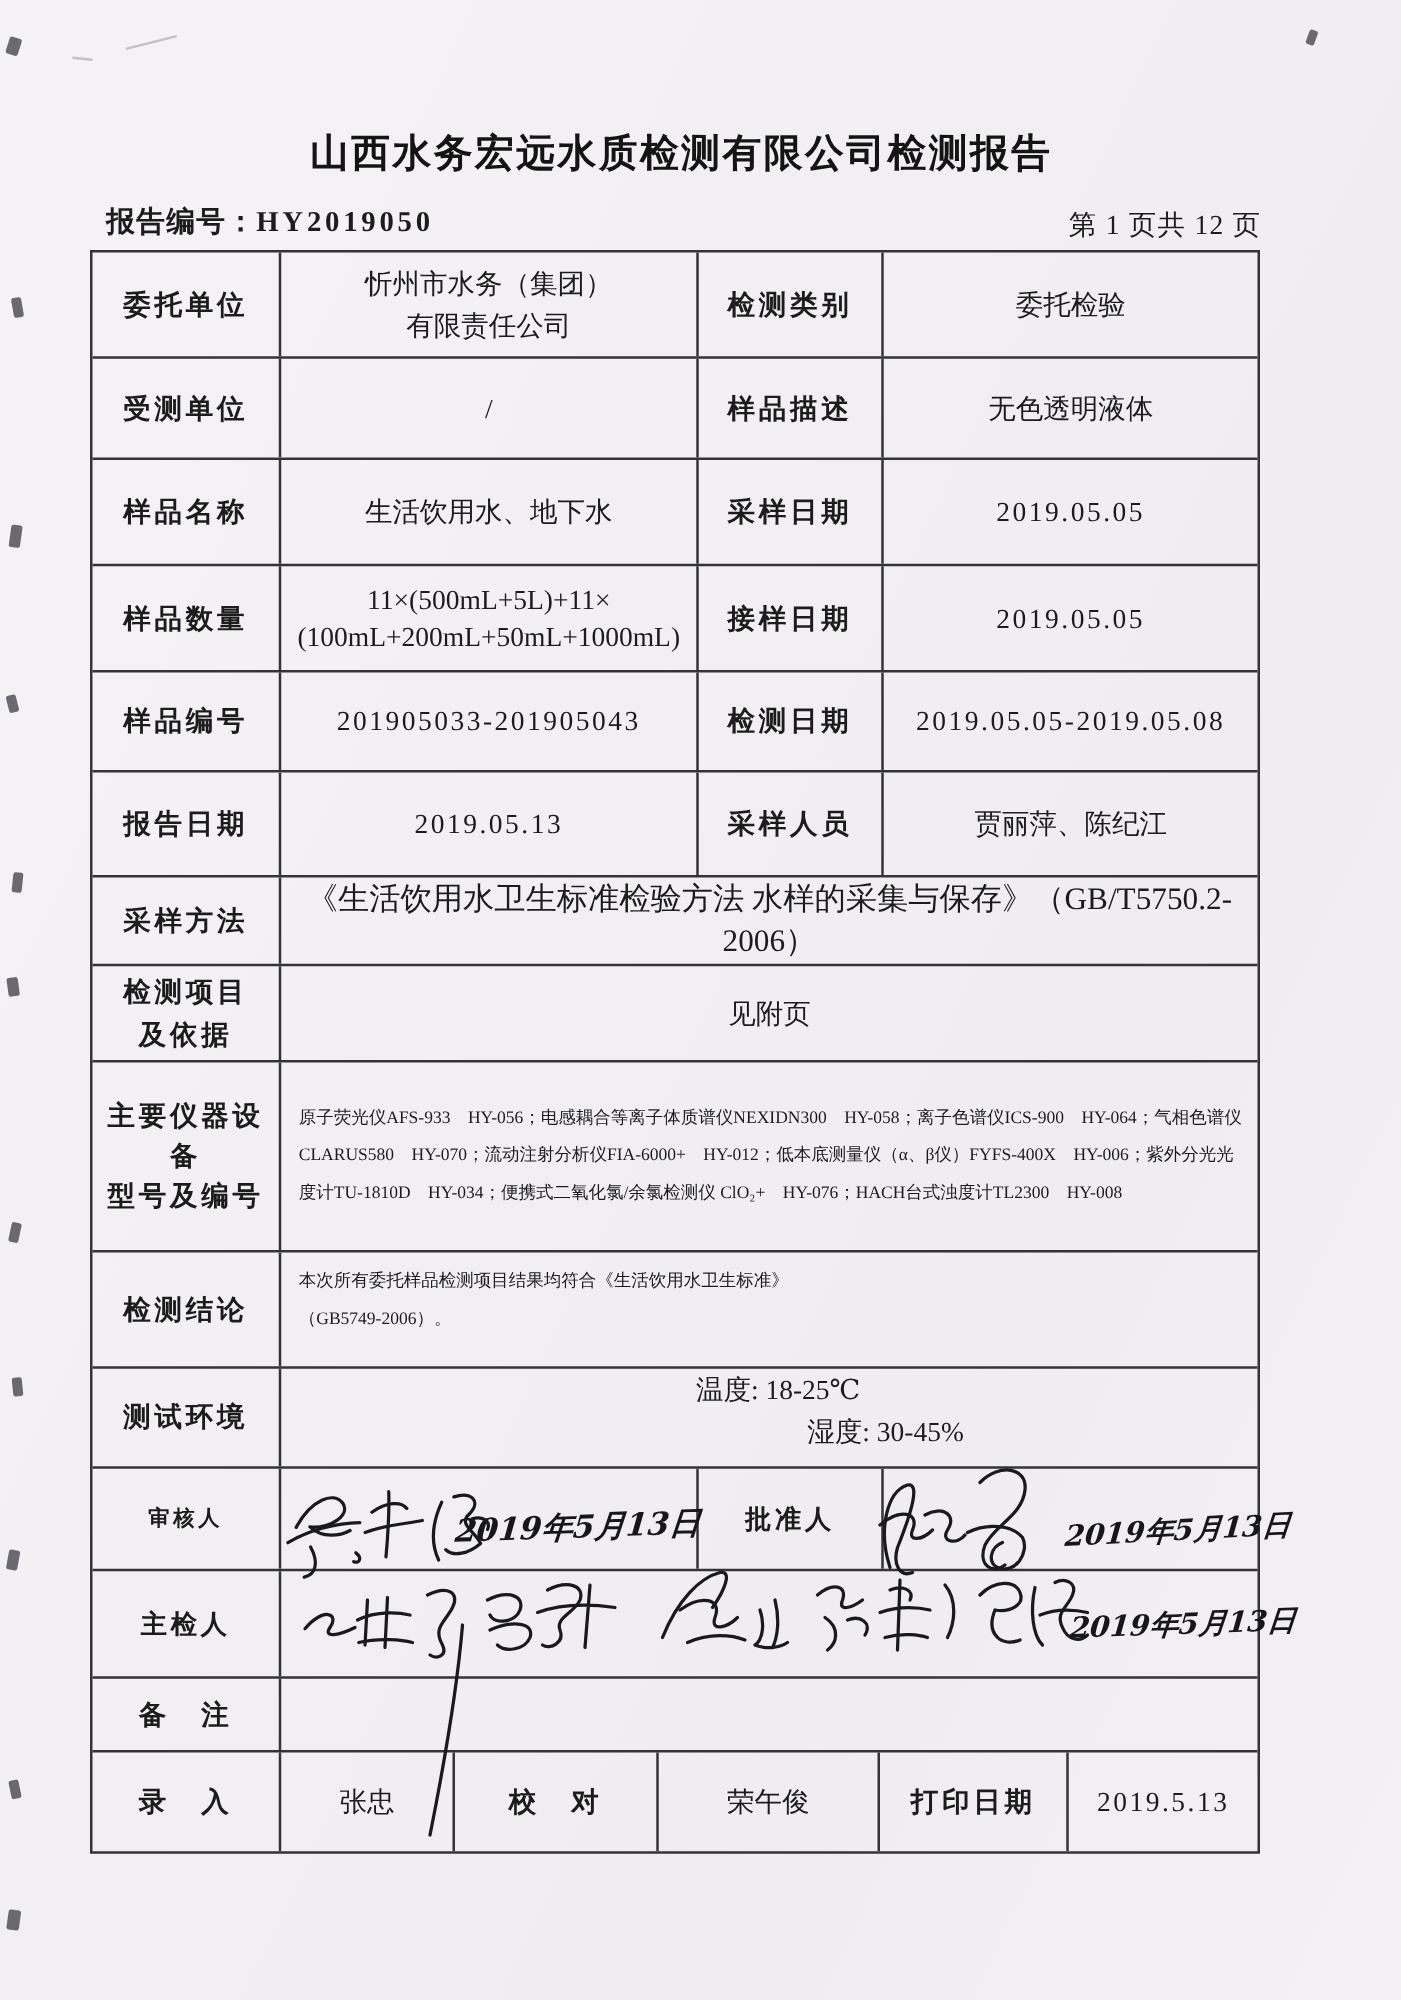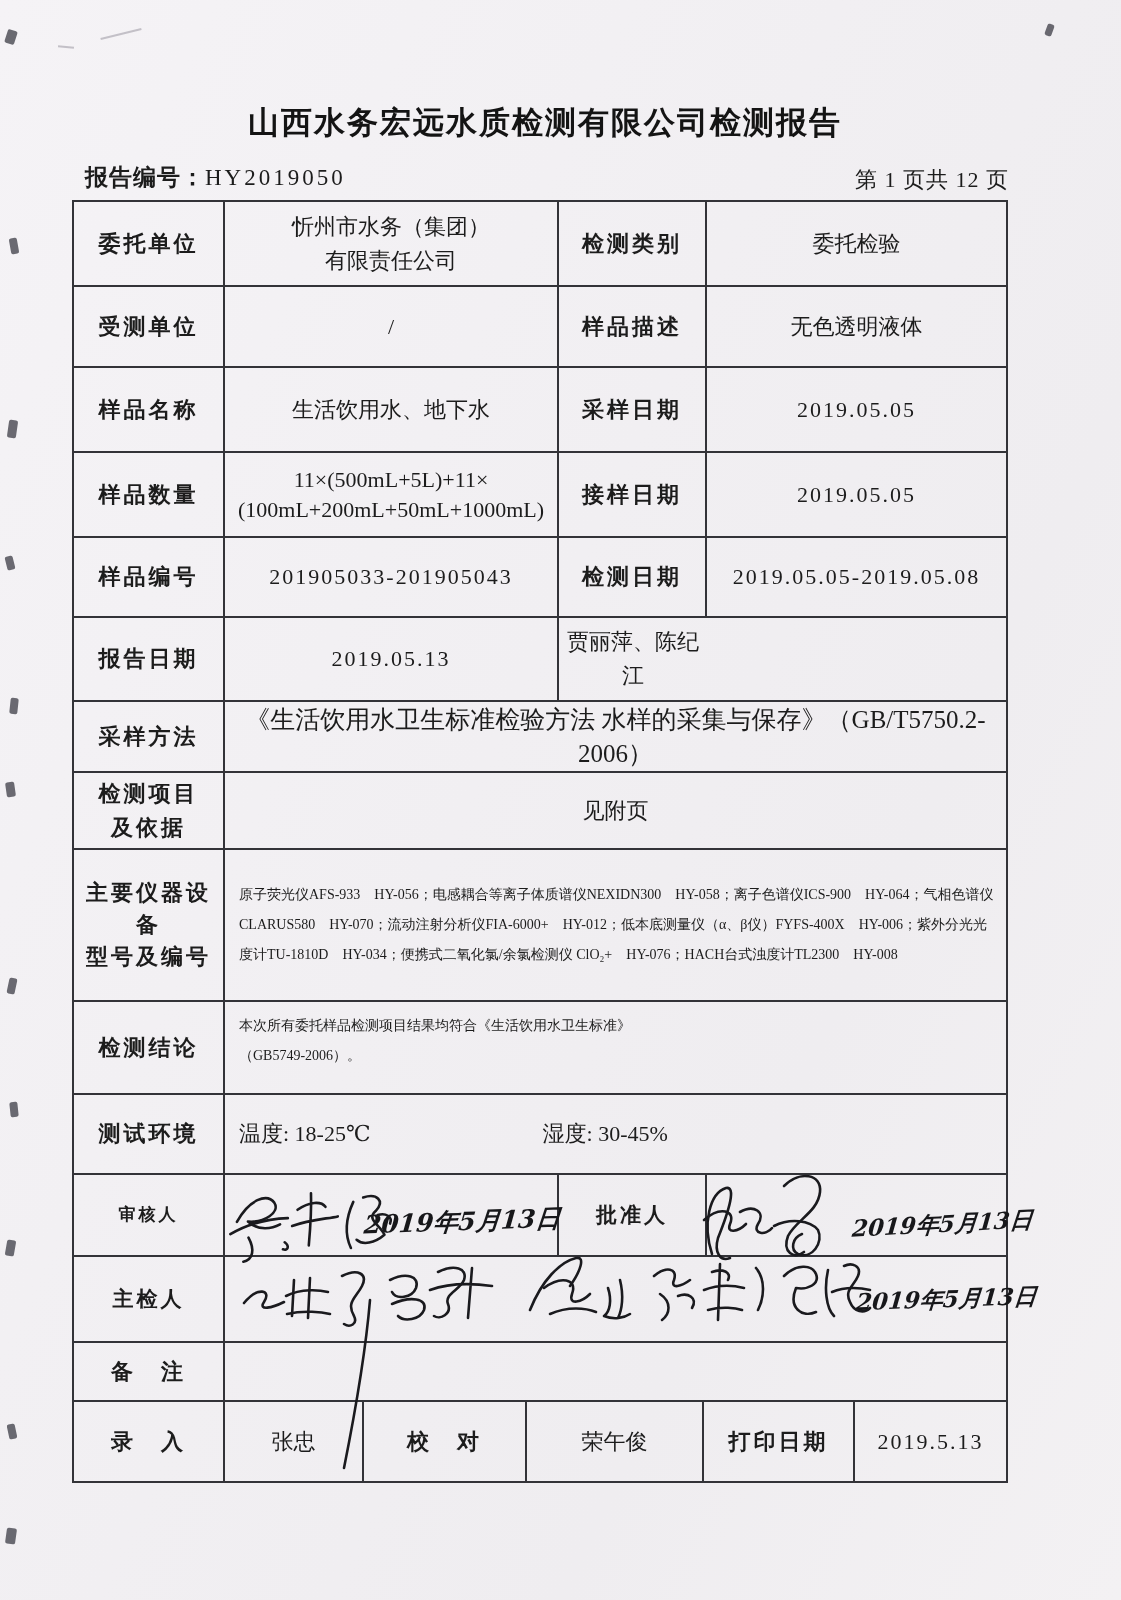--- a/index.html
+++ b/index.html
@@ -14,7 +14,7 @@
     font-size:31px; font-weight:bold; letter-spacing:2px; color:#141414;
   }
   .meta-left { position:absolute; top:162px; left:85px; font-size:23px; font-weight:bold; letter-spacing:1px; }
-  .meta-left .num { letter-spacing:3px; font-weight:normal;margin-top:48px; }
+  .meta-left .num { letter-spacing:3px; font-weight:bold;margin-top:48px; }
   .meta-right { position:absolute; top:165px; left:855px; font-size:22px; letter-spacing:1px; }
 
   .report-table {

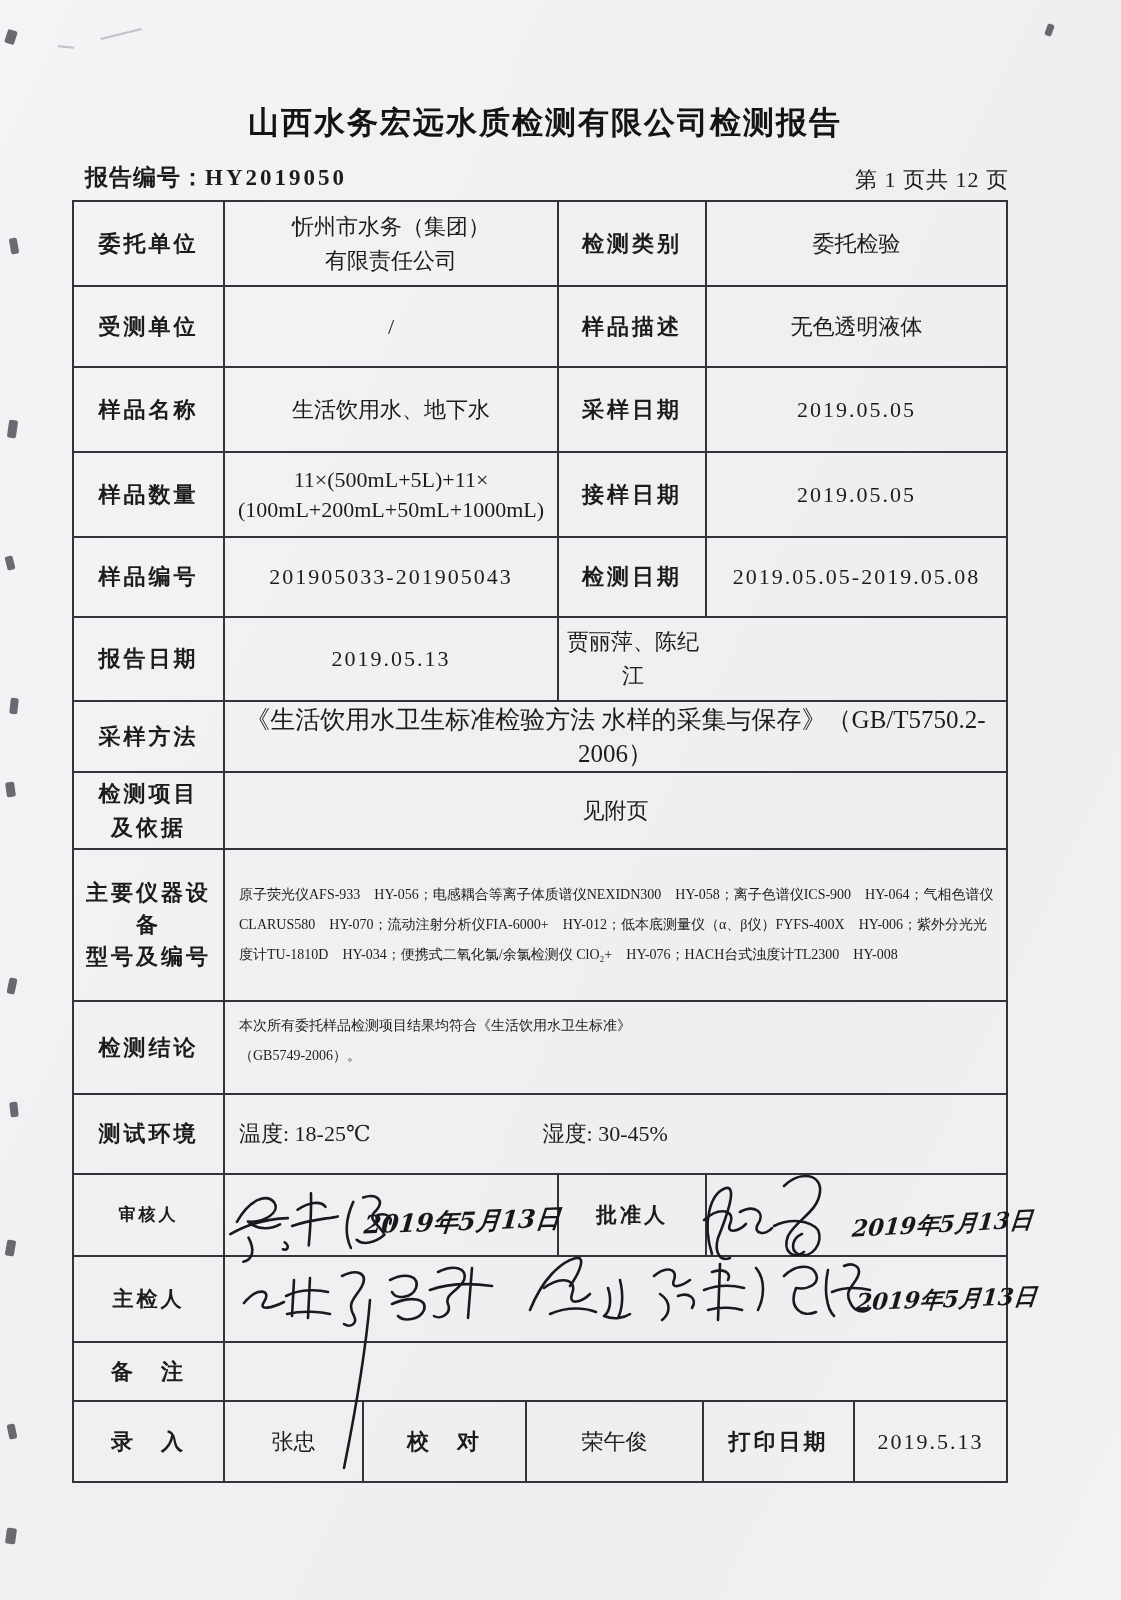--- a/index.html
+++ b/index.html
@@ -112,6 +112,7 @@
     <div class="row rA" style="height:84px">
       <div class="cell lbl">报告日期</div>
       <div class="cell val-num">2019.05.13</div>
+      <div class="cell lbl">采样人员</div>
       <div class="cell">贾丽萍、陈纪江</div>
     </div>
 

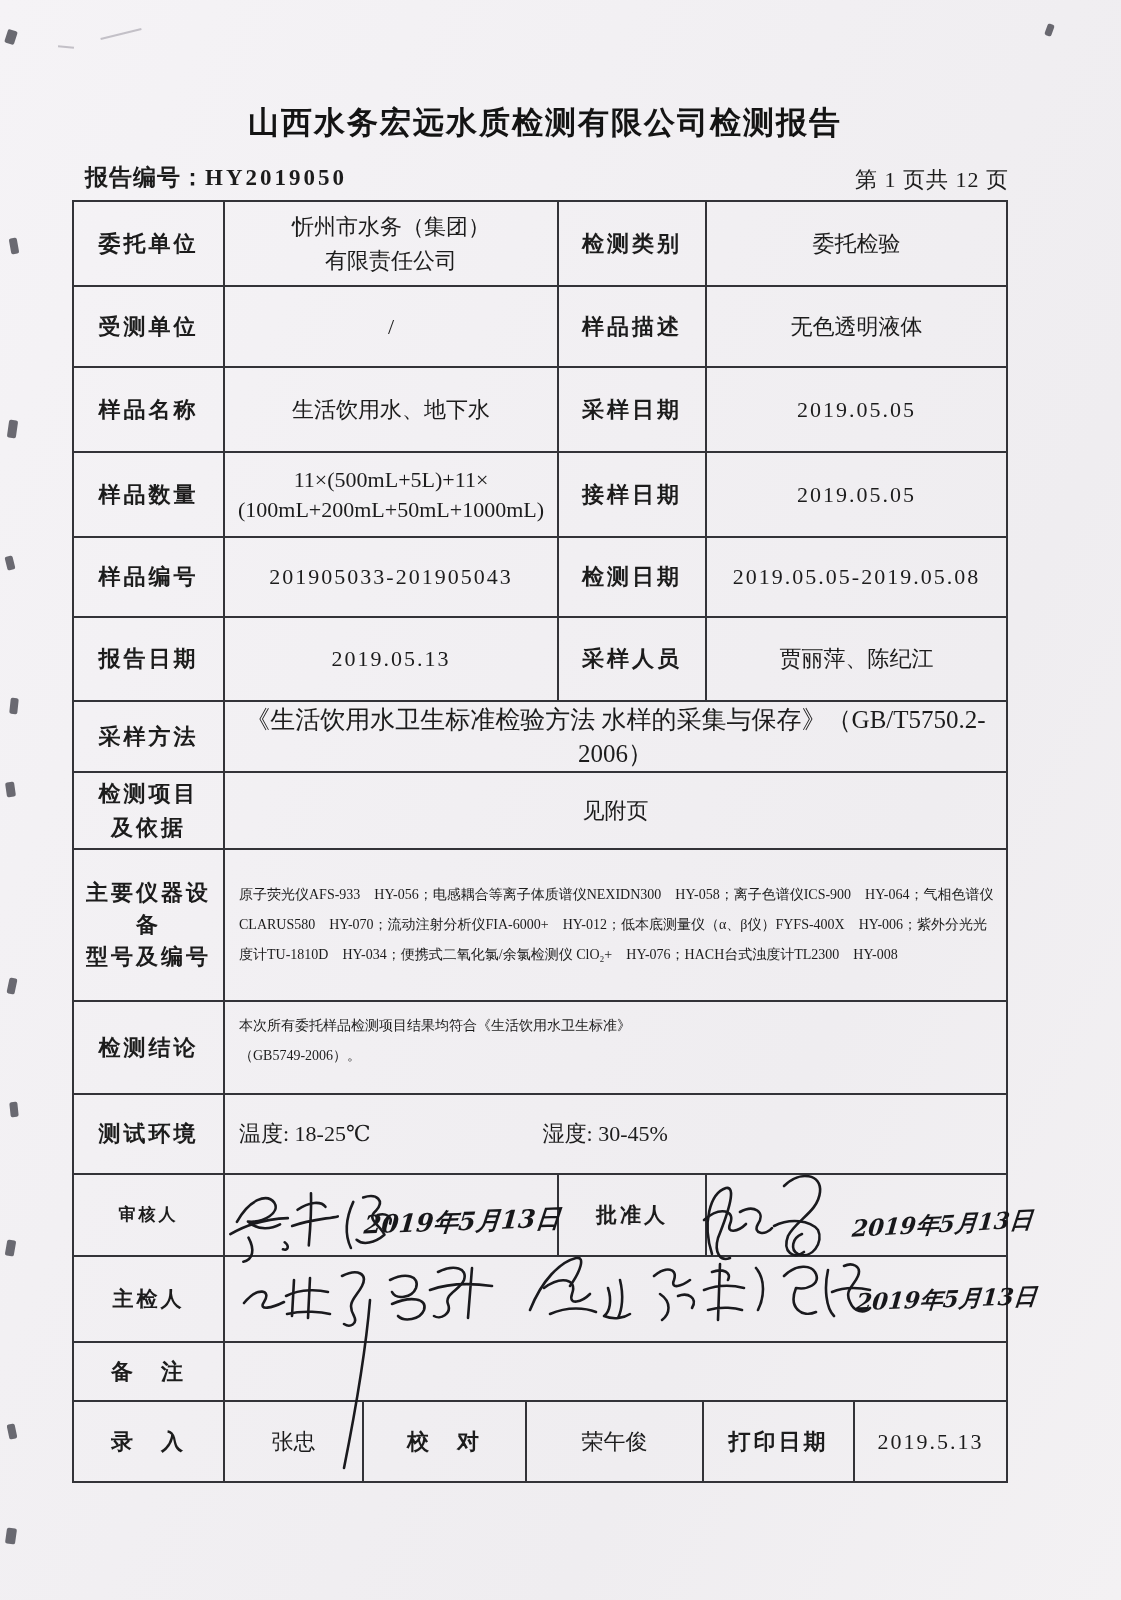--- a/index.html
+++ b/index.html
@@ -36,7 +36,7 @@
   .val-num { letter-spacing:2px; }
   .cell.left-pad { align-items:flex-start; text-align:left; padding:6px 12px 6px 14px; }
   .para { line-height:30px; font-size:14px; text-align:left; }
-  .env-wrap { flex-direction:row; justify-content:flex-start; padding-left:14px; }
+  .env-wrap { flex-direction:column; justify-content:flex-start; padding-left:14px; }
   .env-hum { margin-left:172px; }
   .sig-cell { position:relative; }
 

